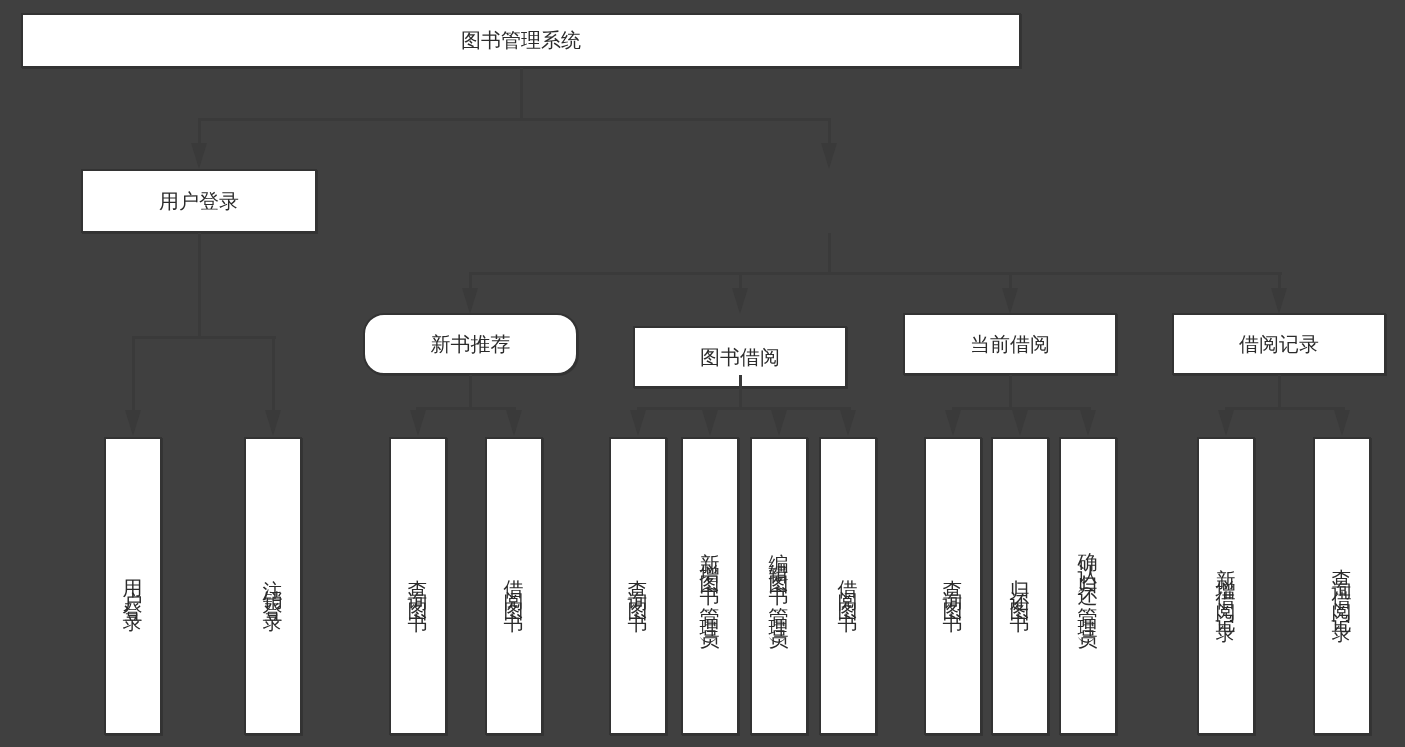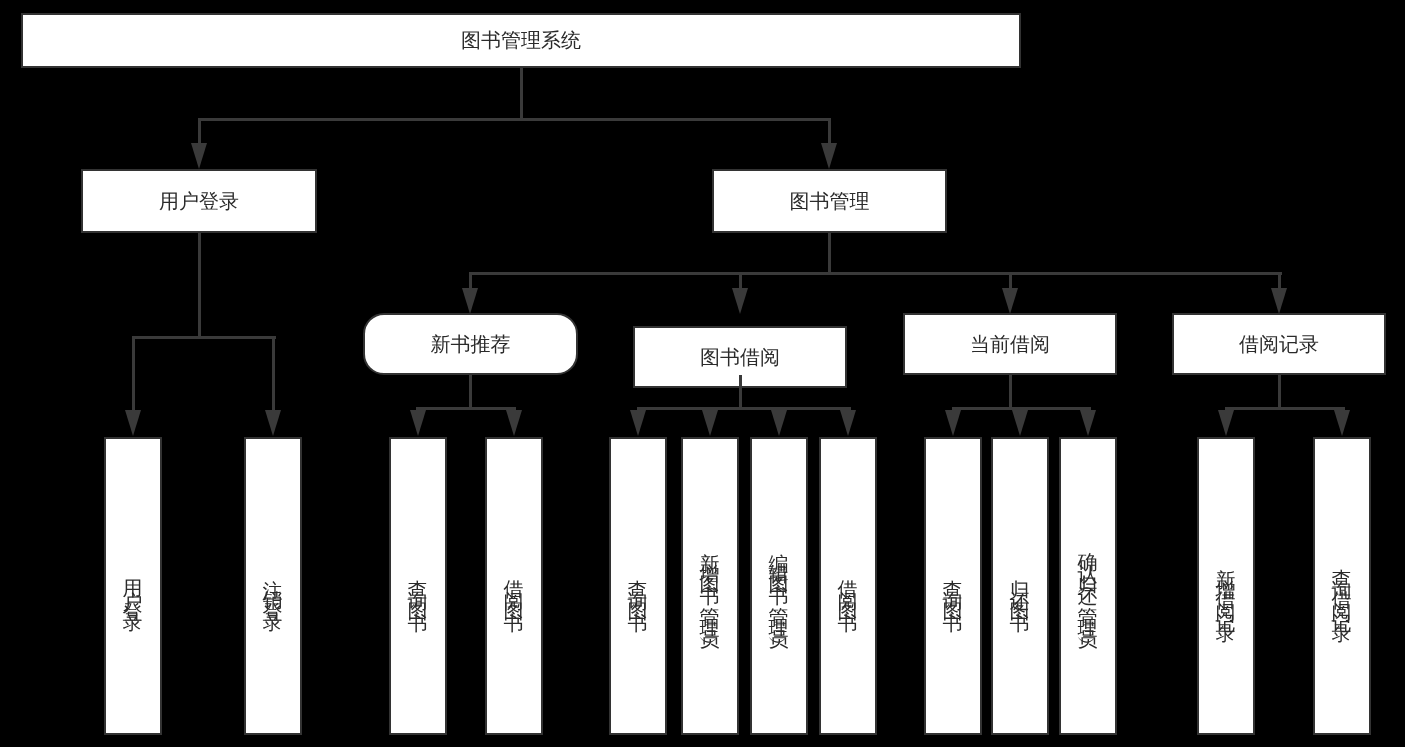--- a/index.html
+++ b/index.html
@@ -6,7 +6,7 @@
   #canvas {
     position:relative;
     width:1405px; height:747px;
-    background:#000000;
+    background:#404040;
     font-family:"Liberation Sans","DejaVu Sans",sans-serif;
     overflow:hidden;
   }

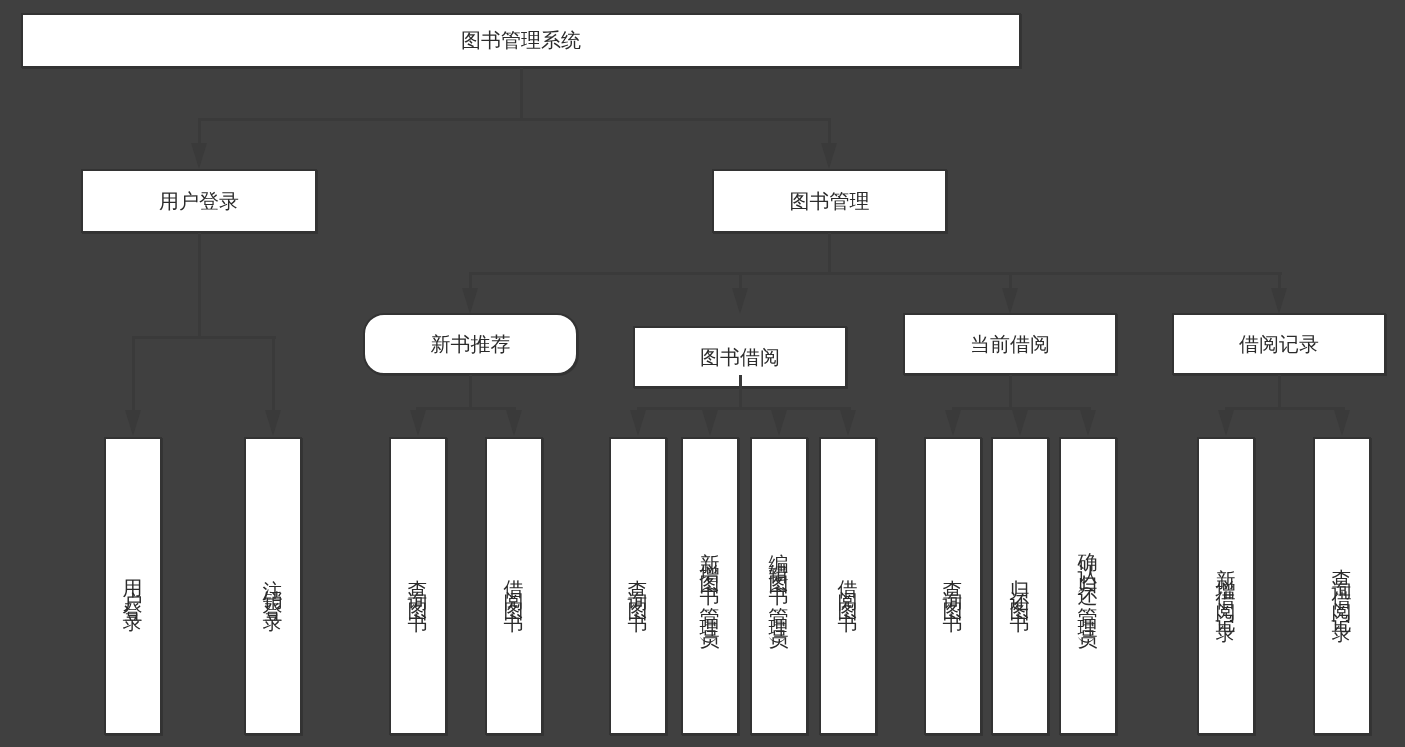--- a/index.html
+++ b/index.html
@@ -69,9 +69,6 @@
 
   <div class="node" style="left:81px; top:169px; width:236px; height:64px;">
     <span>用户登录</span>
-  </div>
-  <div class="node" style="left:712px; top:169px; width:235px; height:64px;">
-    <span>图书管理</span>
   </div>
 
   <div class="line" style="left:198px; top:233px; width:3px; height:106px;"></div>

